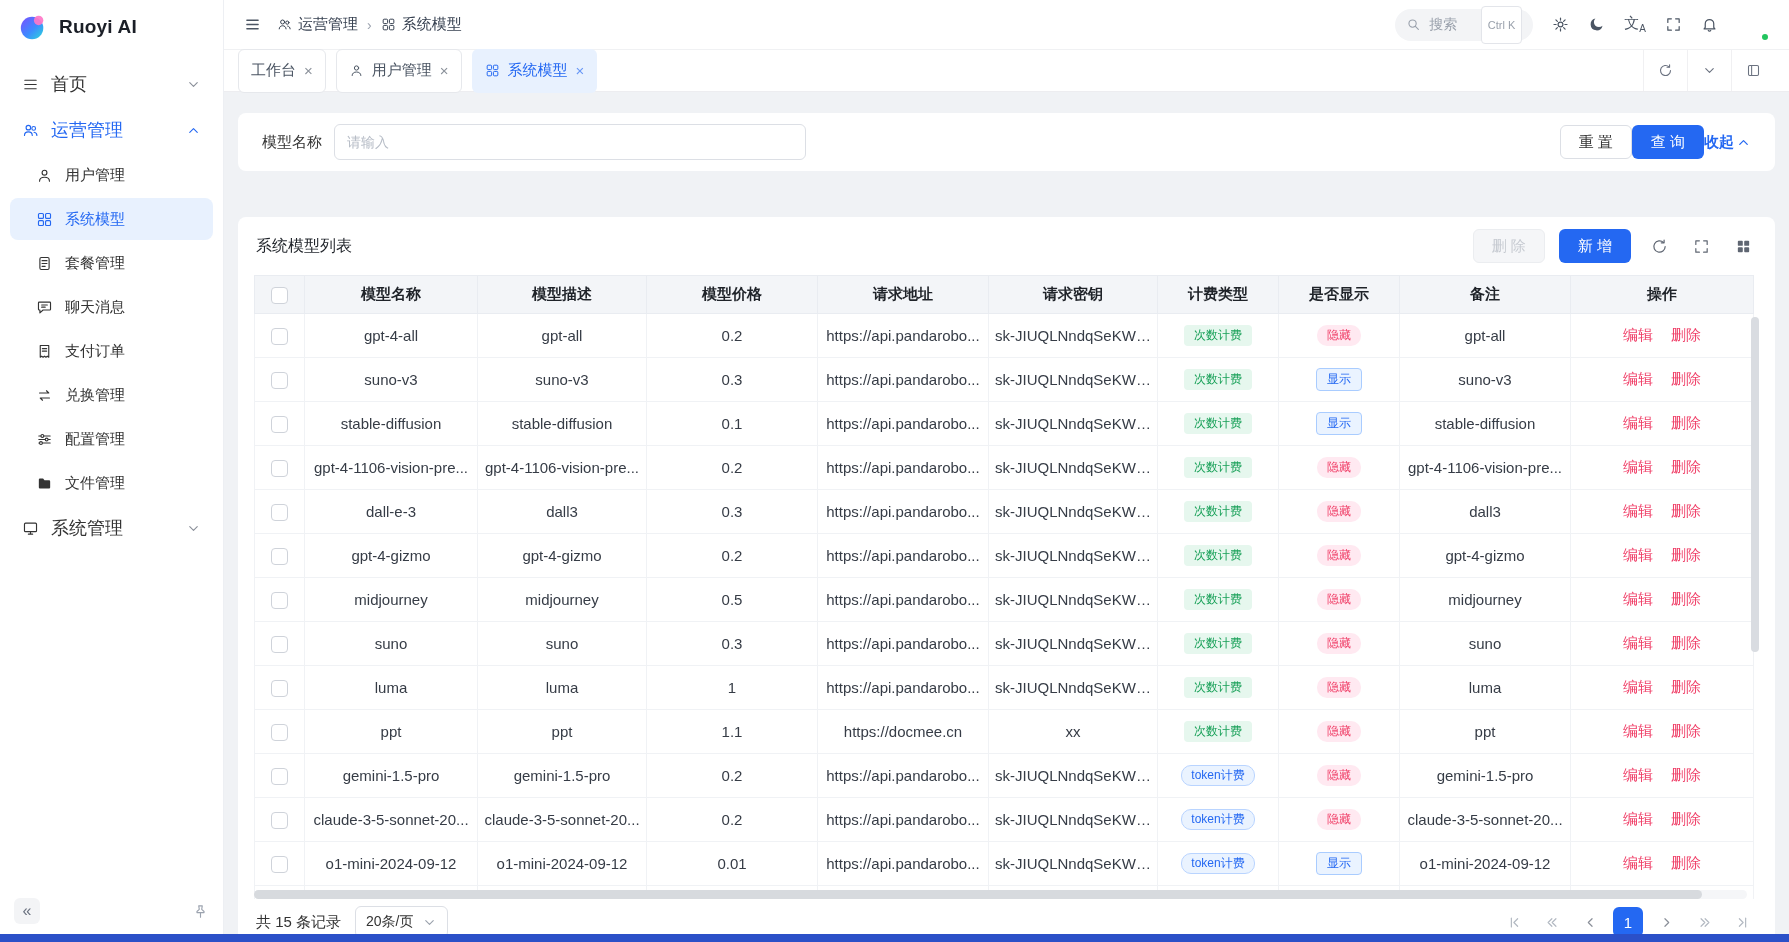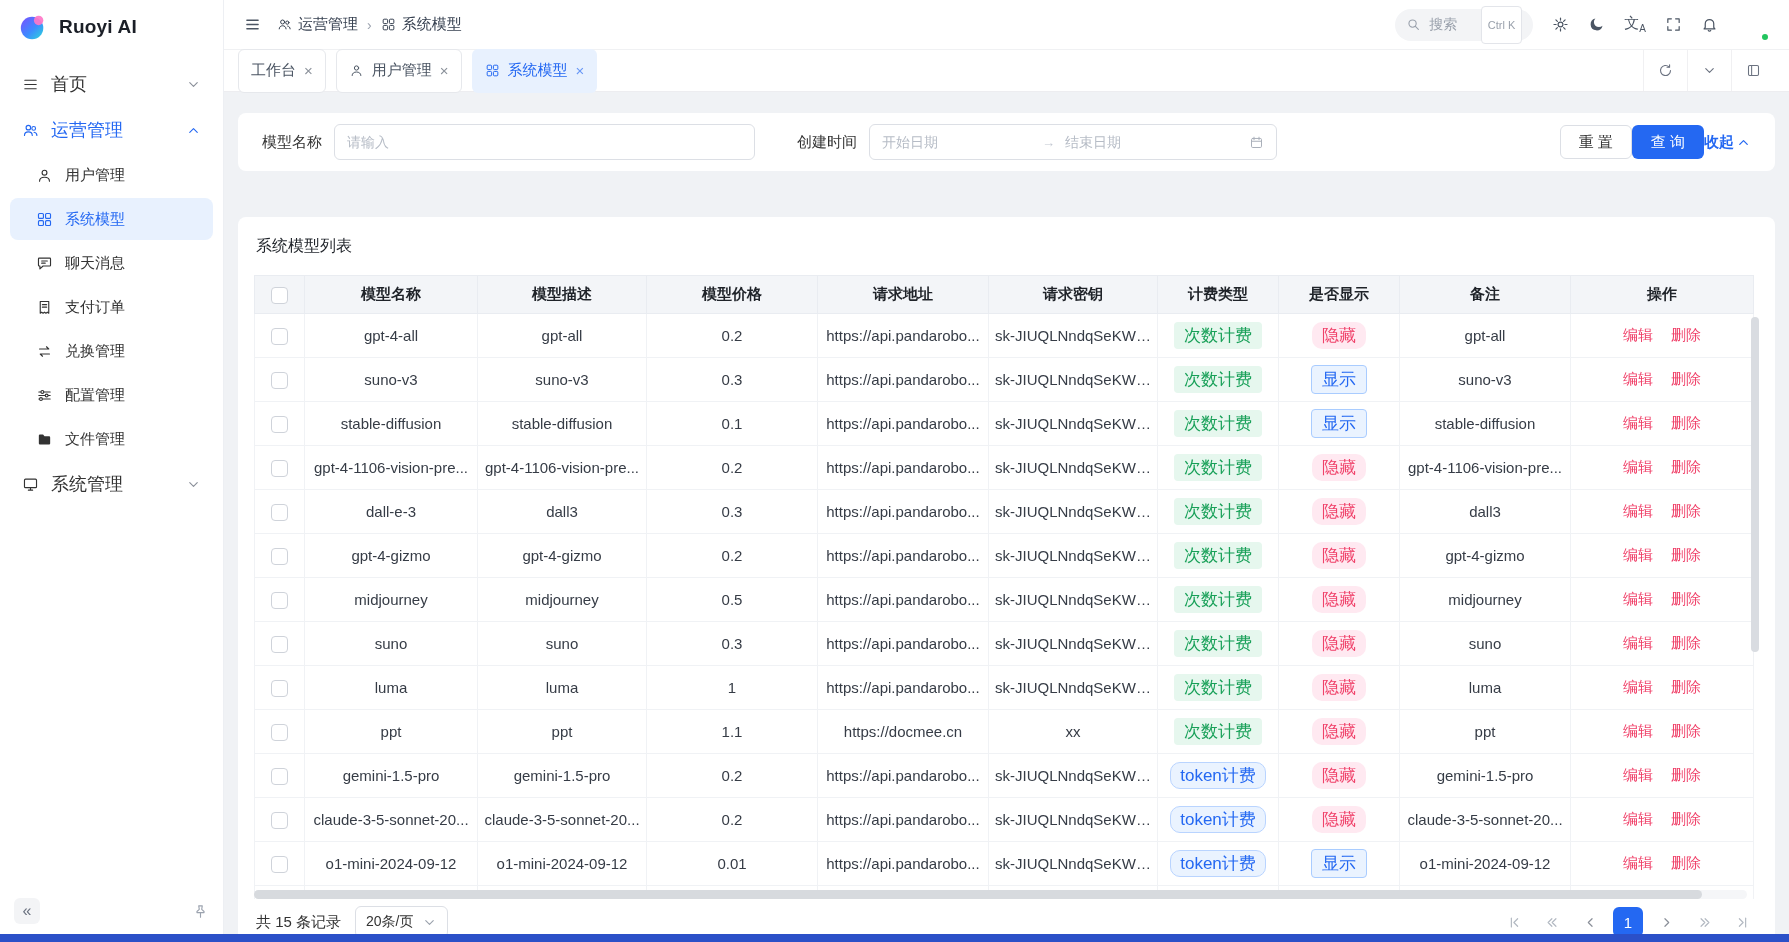--- a/index.html
+++ b/index.html
@@ -70,7 +70,7 @@
   
   .filter-card{background:#fff;border-radius:8px;height:58px;display:flex;align-items:center;padding:0 24px;gap:12px}
   .f-label{font-size:15px;color:#333;white-space:nowrap}
-  .f-input{width:421px;height:36px;border:1px solid #dcdfe5;border-radius:6px;padding:0 12px;font-size:14px;color:#333;background:#fff;outline:none}
+  .f-input{width:472px;height:36px;border:1px solid #dcdfe5;border-radius:6px;padding:0 12px;font-size:14px;color:#333;background:#fff;outline:none}
   .f-input::placeholder{color:#b6bcc6}
   .time-group{margin-left:30px;display:flex;align-items:center;gap:12px}
   .f-range{width:408px;height:36px;border:1px solid #dcdfe5;border-radius:6px;display:flex;align-items:center;padding:0 12px;gap:10px}

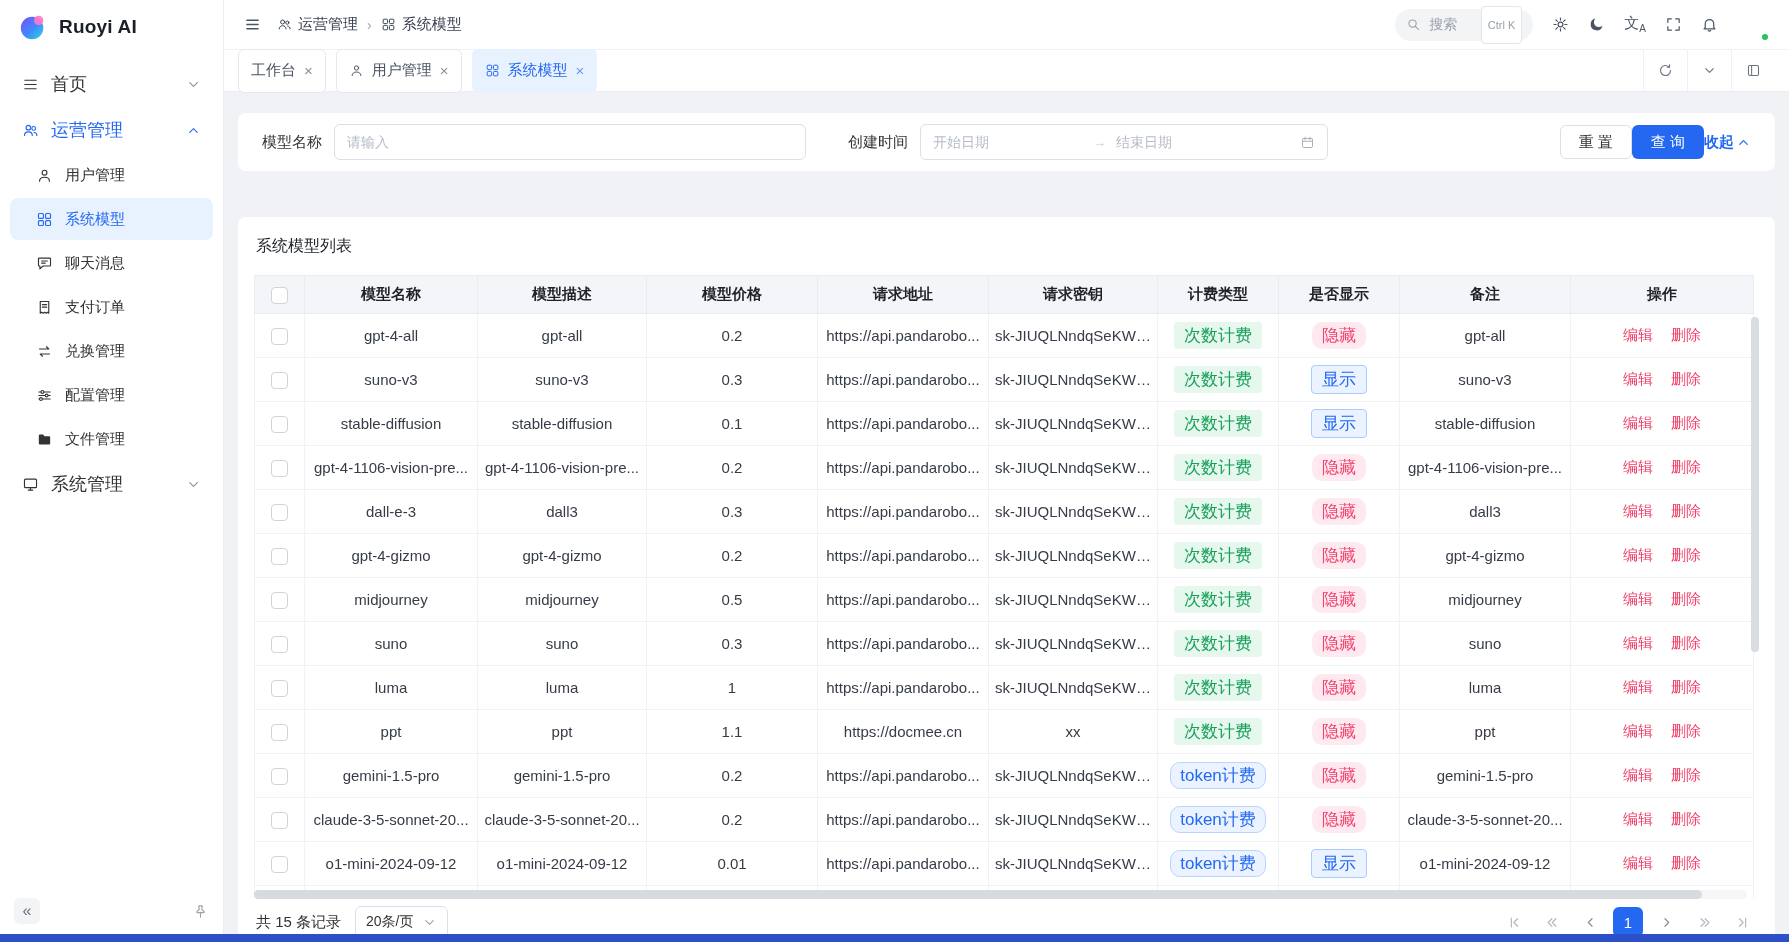--- a/index.html
+++ b/index.html
@@ -366,20 +366,6 @@
       <div class="filter-card">
         <span class="f-label">模型名称</span>
         <input class="f-input" placeholder="请输入" style="">
-        <div class="time-group">
-          <span class="f-label">创建时间</span>
-          <div class="f-range">
-            <input placeholder="开始日期" style="">
-            <span class="sep">→</span>
-            <input placeholder="结束日期" style="">
-            <span class="cal">
-              <svg class="ic-sm" viewBox="0 0 24 24" fill="none" stroke="currentColor" stroke-width="1.6" stroke-linecap="round">
-                  <rect x="4" y="5.5" width="16" height="14.5" rx="2"></rect>
-                  <path d="M8 3.5v4M16 3.5v4M4 10h16"></path>
-                </svg>
-            </span>
-          </div>
-        </div>
         <div class="filter-actions">
           <button class="btn btn-plain">重 置</button>
           <button class="btn btn-primary">查 询</button>

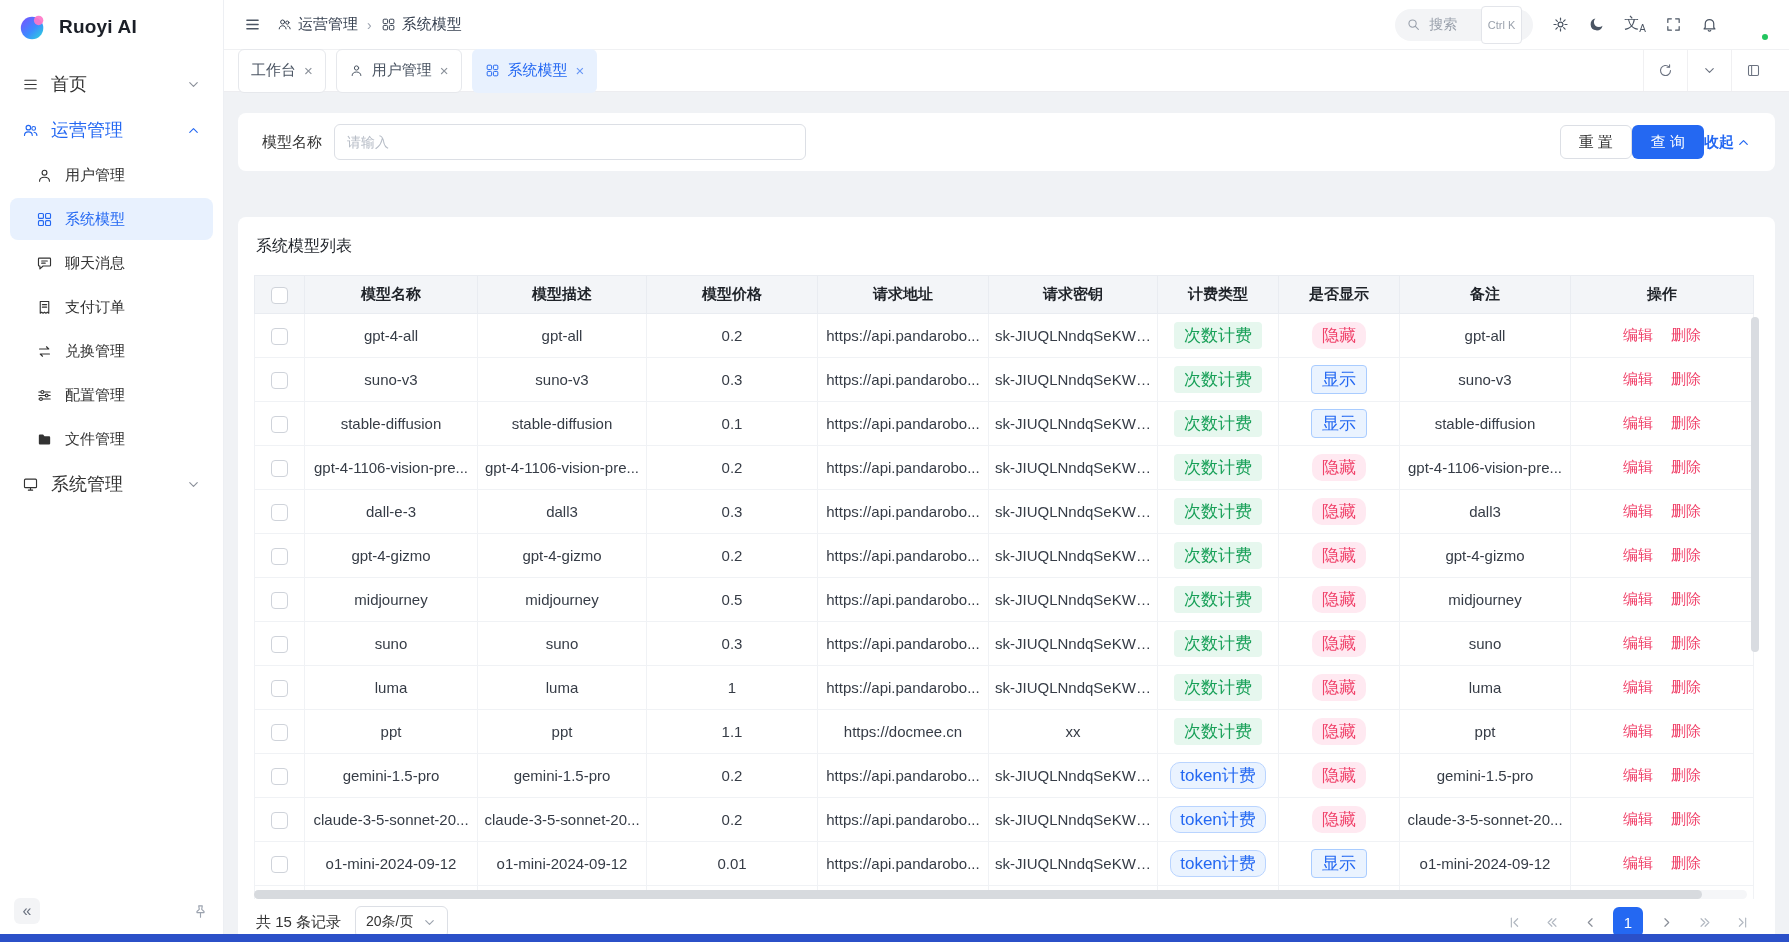--- a/index.html
+++ b/index.html
@@ -381,6 +381,29 @@
       <div class="table-card">
         <div class="table-toolbar">
           <span class="table-title">系统模型列表</span>
+          <div class="toolbar-right">
+            <button class="btn btn-disabled">删 除</button>
+            <button class="btn btn-primary">新 增</button>
+            <span class="tool-icon">
+              <svg class="ic" viewBox="0 0 24 24" fill="none" stroke="currentColor" stroke-width="1.7" stroke-linecap="round" stroke-linejoin="round">
+                  <path d="M20 12a8 8 0 1 1-2.4-5.7"></path>
+                  <path d="M18.5 2.8v4h-4"></path>
+                </svg>
+            </span>
+            <span class="tool-icon">
+              <svg class="ic" viewBox="0 0 24 24" fill="none" stroke="currentColor" stroke-width="1.7" stroke-linecap="round" stroke-linejoin="round">
+                  <path d="M4 9V4h5M15 4h5v5M20 15v5h-5M9 20H4v-5"></path>
+                </svg>
+            </span>
+            <span class="tool-icon">
+              <svg class="ic" viewBox="0 0 24 24" fill="currentColor">
+                  <rect x="4" y="4" width="7" height="7" rx="1.2"></rect>
+                  <rect x="13" y="4" width="7" height="7" rx="1.2"></rect>
+                  <rect x="4" y="13" width="7" height="7" rx="1.2"></rect>
+                  <rect x="13" y="13" width="7" height="7" rx="1.2"></rect>
+                </svg>
+            </span>
+          </div>
         </div>
 
         <div class="table-area">

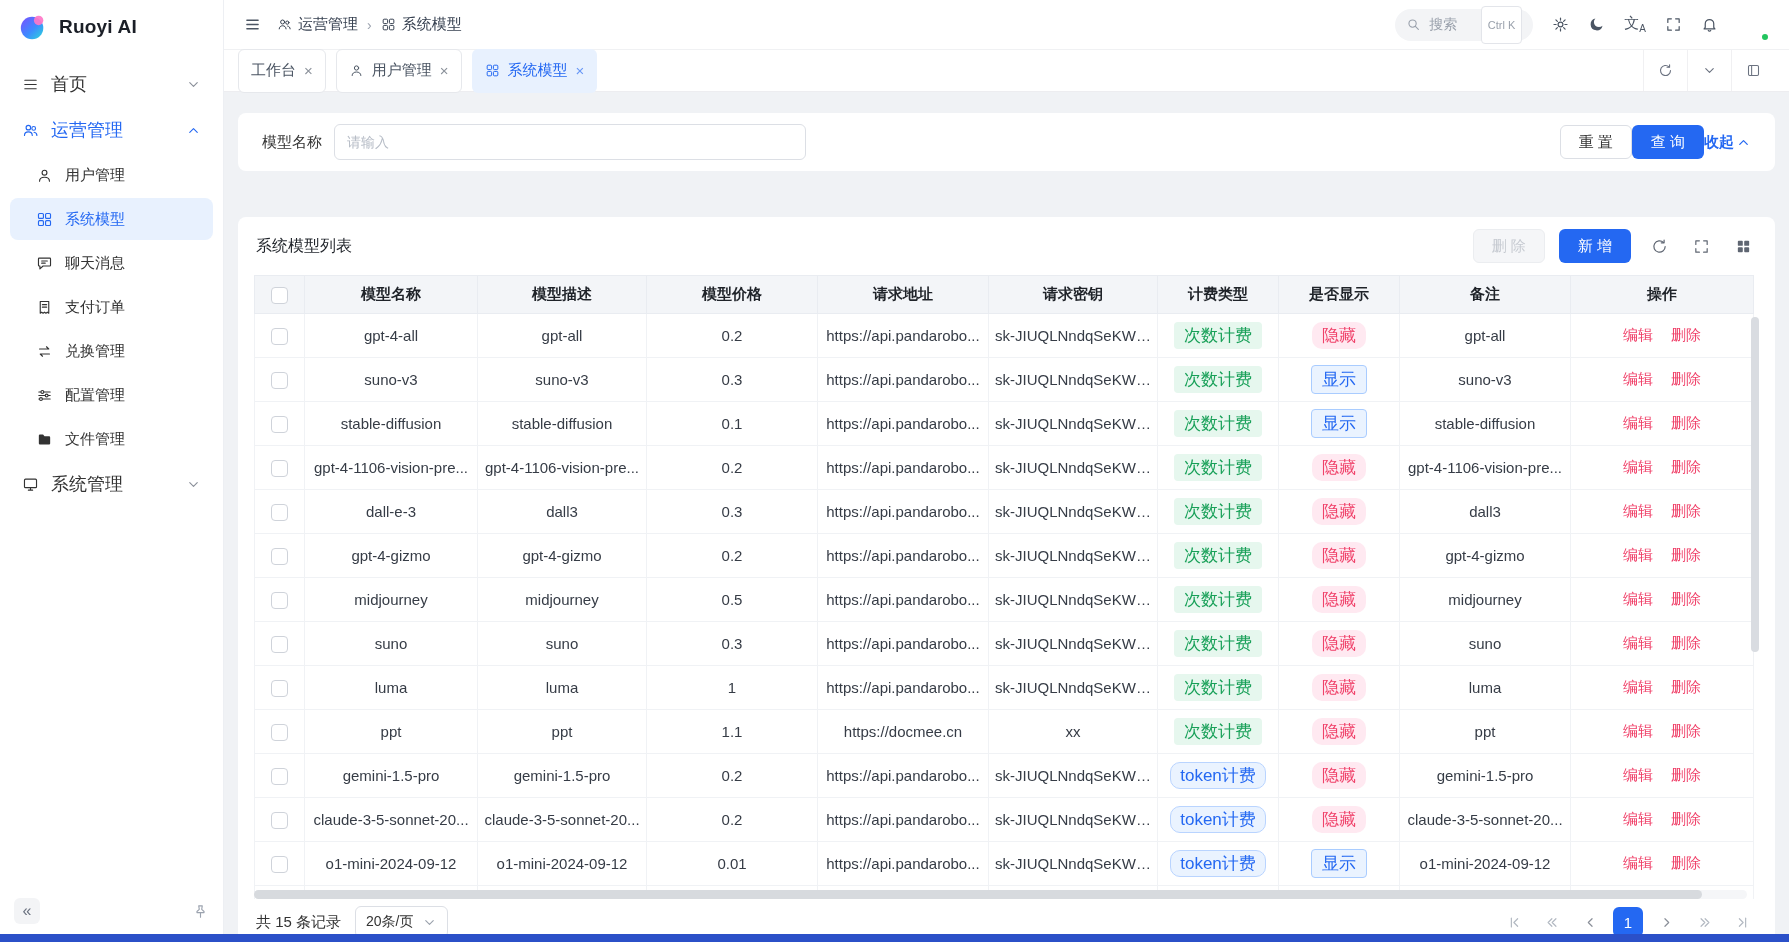--- a/index.html
+++ b/index.html
@@ -185,6 +185,13 @@
         <span>系统模型</span>
       </div>
 
+      <div class="sub-item">
+        <svg class="ic" viewBox="0 0 24 24" fill="none" stroke="currentColor" stroke-width="1.6" stroke-linecap="round" stroke-linejoin="round">
+            <rect x="5.5" y="3.5" width="13" height="17" rx="2"></rect>
+            <path d="M8.5 8h7M8.5 12h7M8.5 16h4.5"></path>
+          </svg>
+        <span>套餐管理</span>
+      </div>
 
       <div class="sub-item">
         <svg class="ic" viewBox="0 0 24 24" fill="none" stroke="currentColor" stroke-width="1.6" stroke-linecap="round" stroke-linejoin="round">

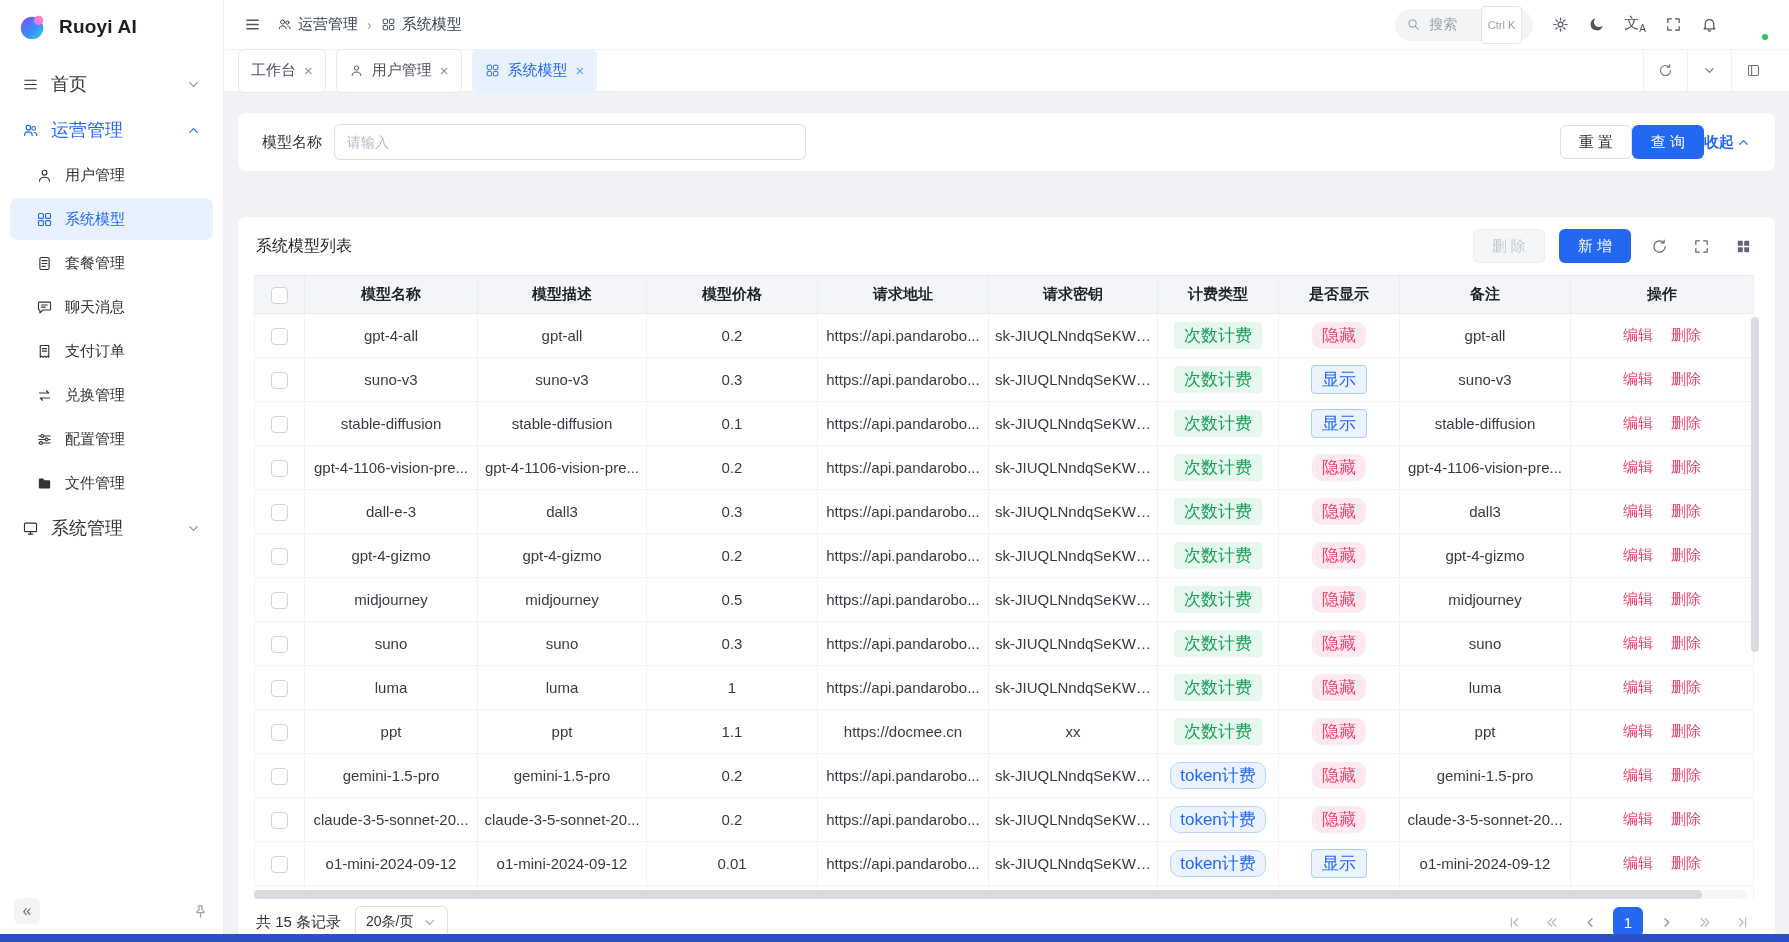--- a/index.html
+++ b/index.html
@@ -98,7 +98,7 @@
   td{height:44px;font-size:15px;color:#363c46;text-align:center;border:1px solid #f0f2f5;background:#fff;overflow:hidden;white-space:nowrap;text-overflow:ellipsis;padding:0 6px}
   .filler-row td{height:44px}
   .checkbox{display:inline-block;width:17px;height:17px;border:1.5px solid #cfd3da;border-radius:4px;background:#fff;vertical-align:middle;cursor:pointer}
-  .badge{display:inline-block;font-size:17px;padding:3px 10px;border-radius:4px;line-height:1.25}
+  .badge{display:inline-block;font-size:12px;padding:3px 10px;border-radius:4px;line-height:1.25}
   .badge-count{color:var(--success-text);background:var(--success-bg)}
   .badge-token{color:var(--info-text);background:var(--info-bg);border:1px solid #b9d4ff;border-radius:10px;padding:2px 9px}
   .badge-hidden{color:var(--danger-text);background:var(--danger-bg);border-radius:10px}

